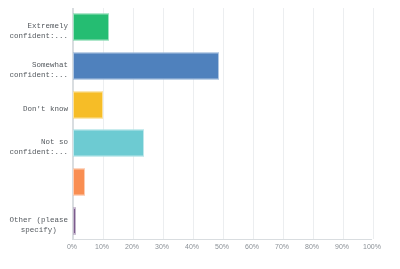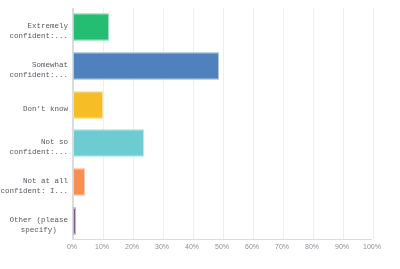--- a/index.html
+++ b/index.html
@@ -121,8 +121,6 @@
       <div class="cat-label" style="top: 77.3333px; height: 38.6667px;">Don't know</div>
       <div class="cat-label" style="top: 116px; height: 38.6667px;">Not so
 confident:...</div>
-      <div class="cat-label" style="top: 154.667px; height: 38.6667px;">Not at all
-confident: I...</div>
       <div class="cat-label" style="top: 193.333px; height: 38.6667px; text-align: center;">Other (please
 specify)</div>
     </div>

